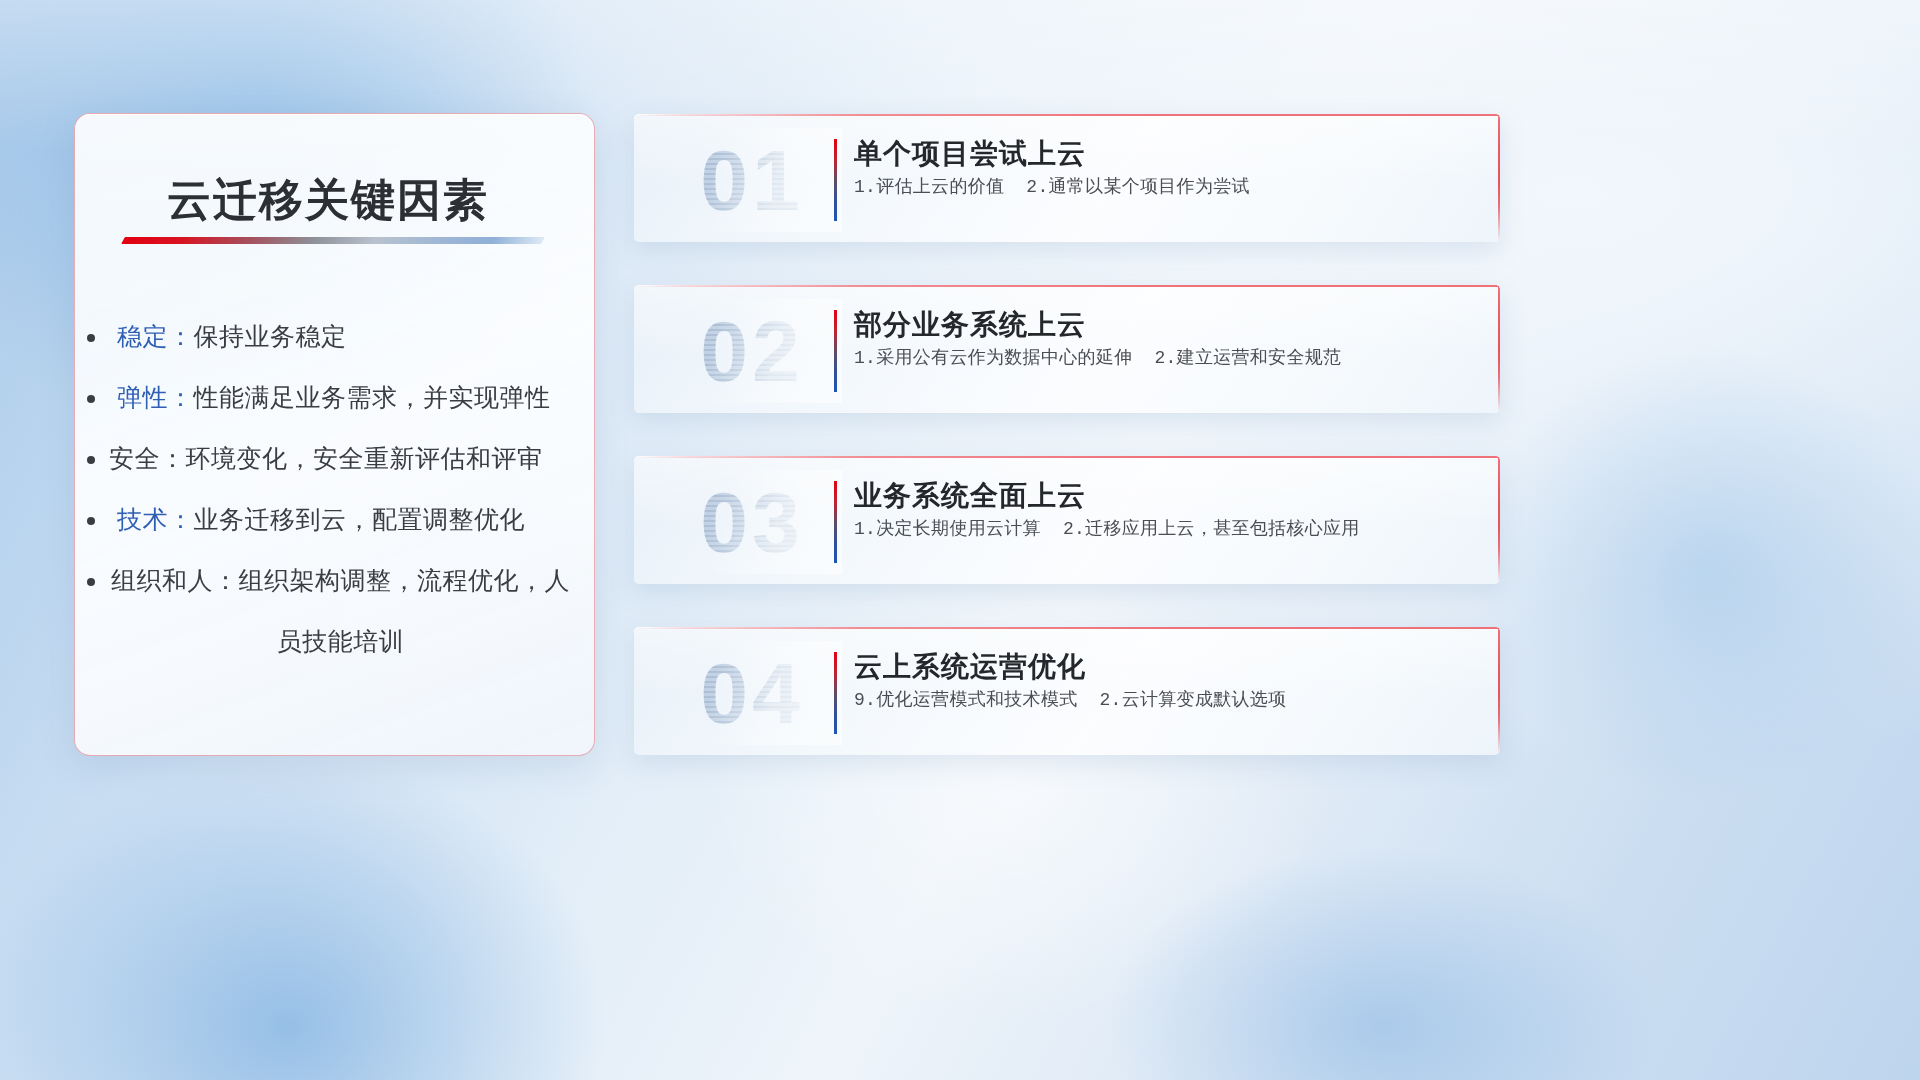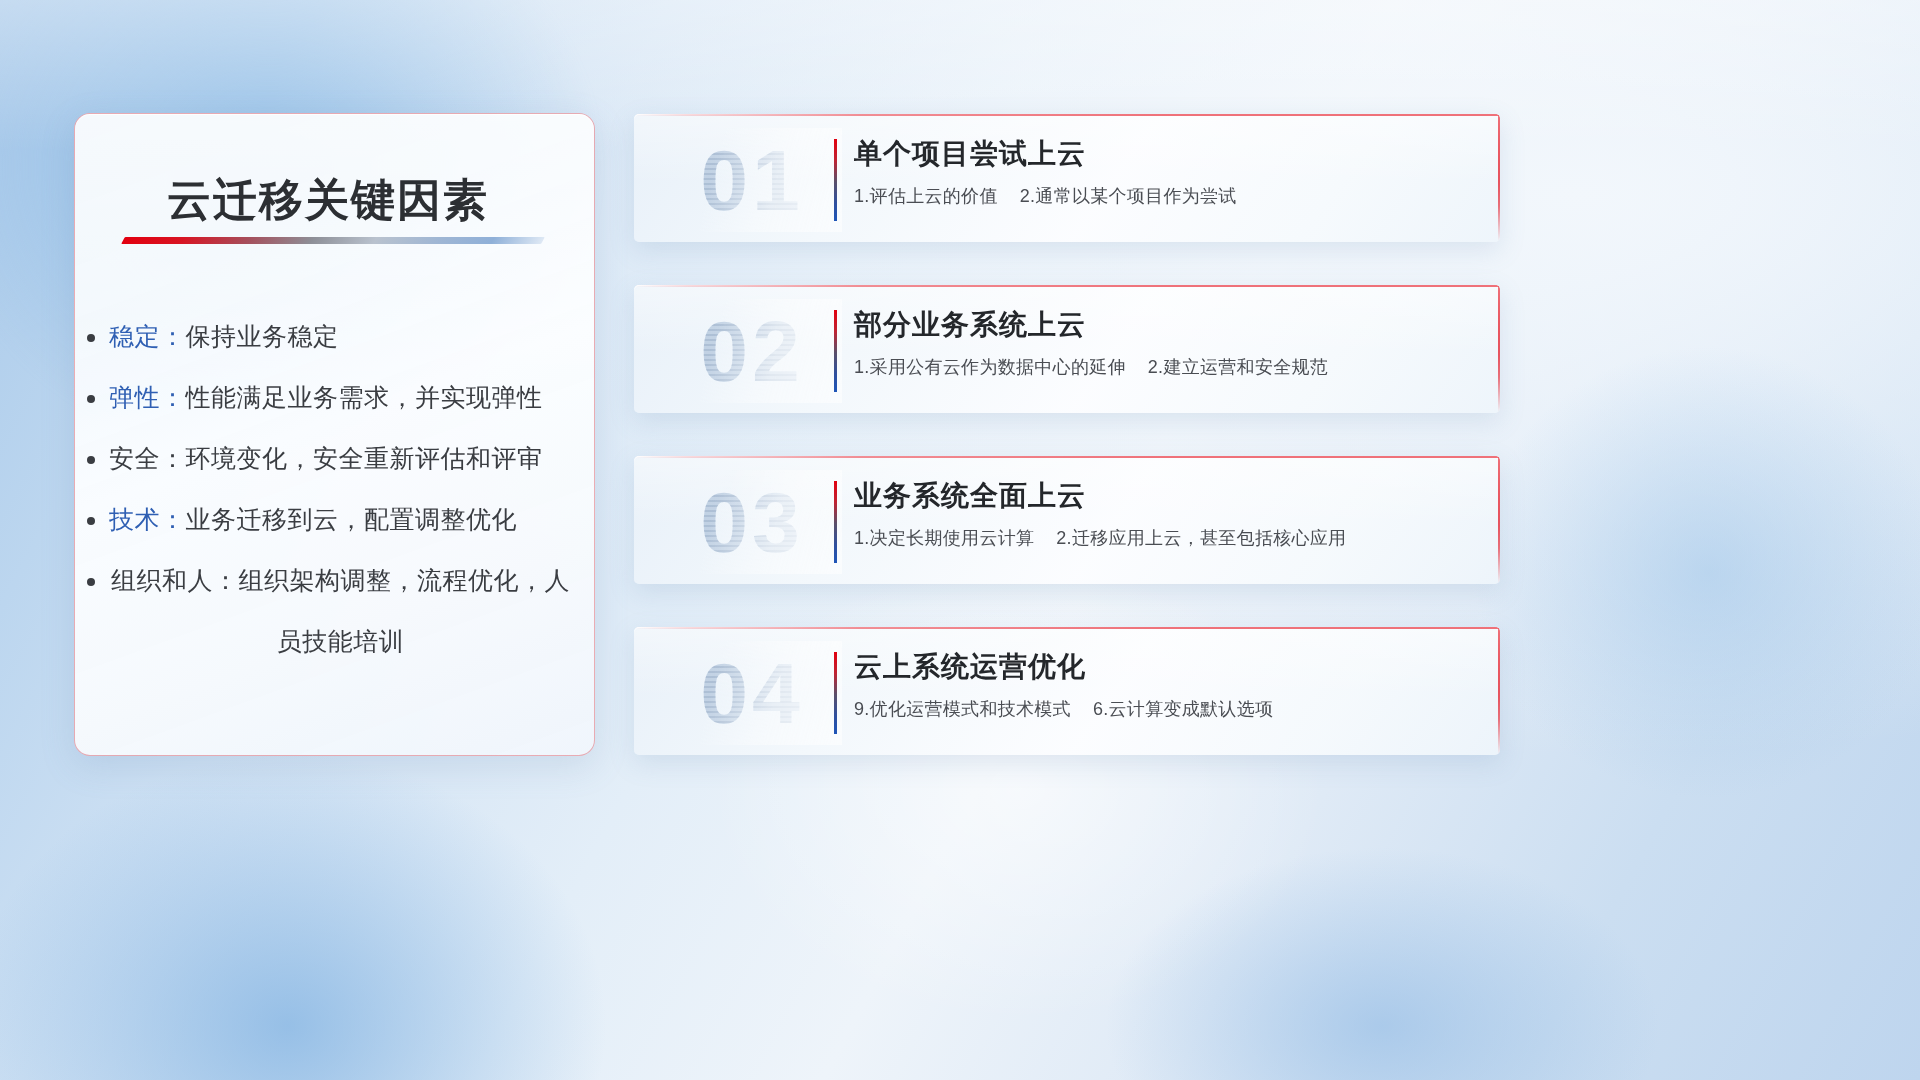--- a/index.html
+++ b/index.html
@@ -165,9 +165,8 @@
     letter-spacing:1px; line-height:40px; white-space:nowrap;
   }
   .card-desc {
-    margin-top:9px;
     font-size:18px; color:#4a4d53; letter-spacing:.3px;
-    line-height:26px; white-space:nowrap;
+    line-height:26px; white-space:nowrap;font-family:Liberation Mono, monospace;
   }
   .card-desc .gap { display:inline-block; width:22px; }
 </style>

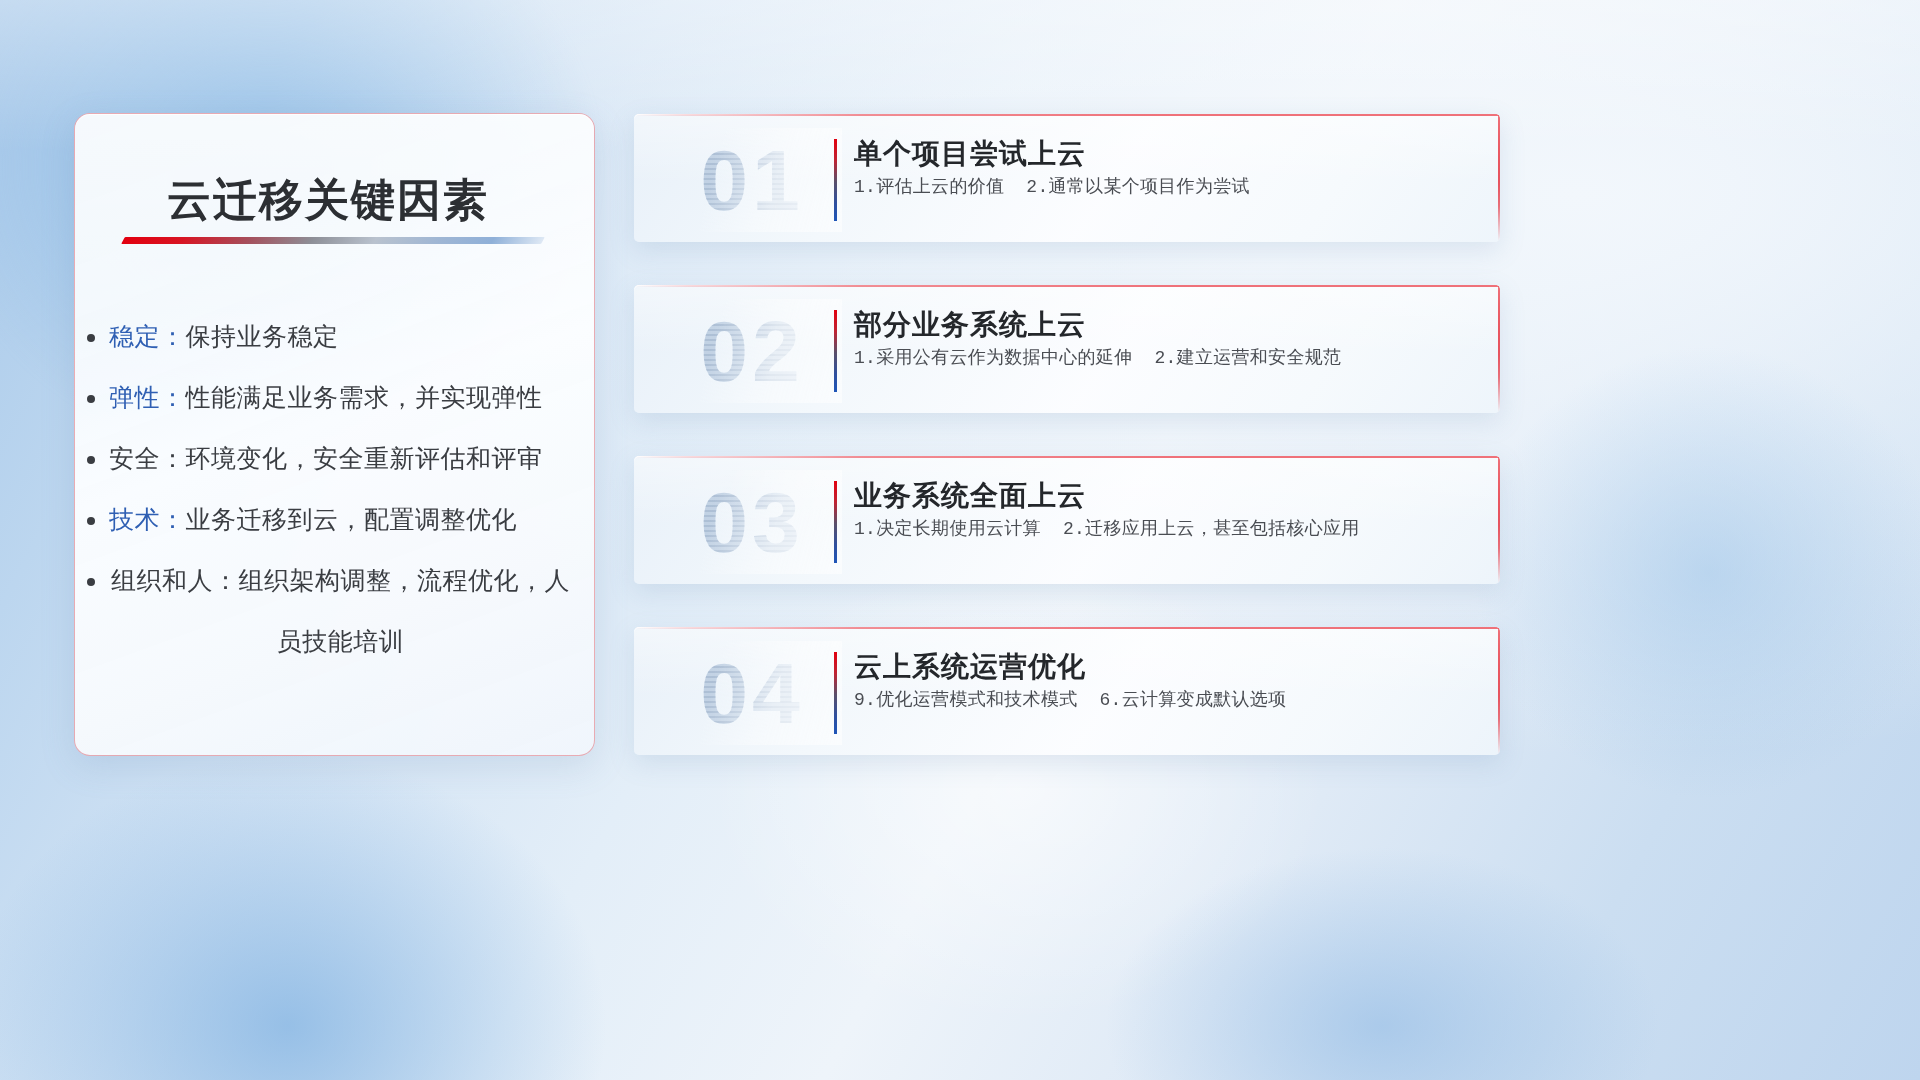--- a/index.html
+++ b/index.html
@@ -98,7 +98,7 @@
   }
   .list-row.wrap { white-space:normal; line-height:61px;text-align:center; }
   .row-label { font-weight:400; }
-  .row-label.blue { color:#2f5fb3; }
+  .row-label.blue { color:#2f5fb3;margin-left:8px; }
   .row-label.dark { color:#3a3d42; }
   .row-text { color:#3a3d42; }
 

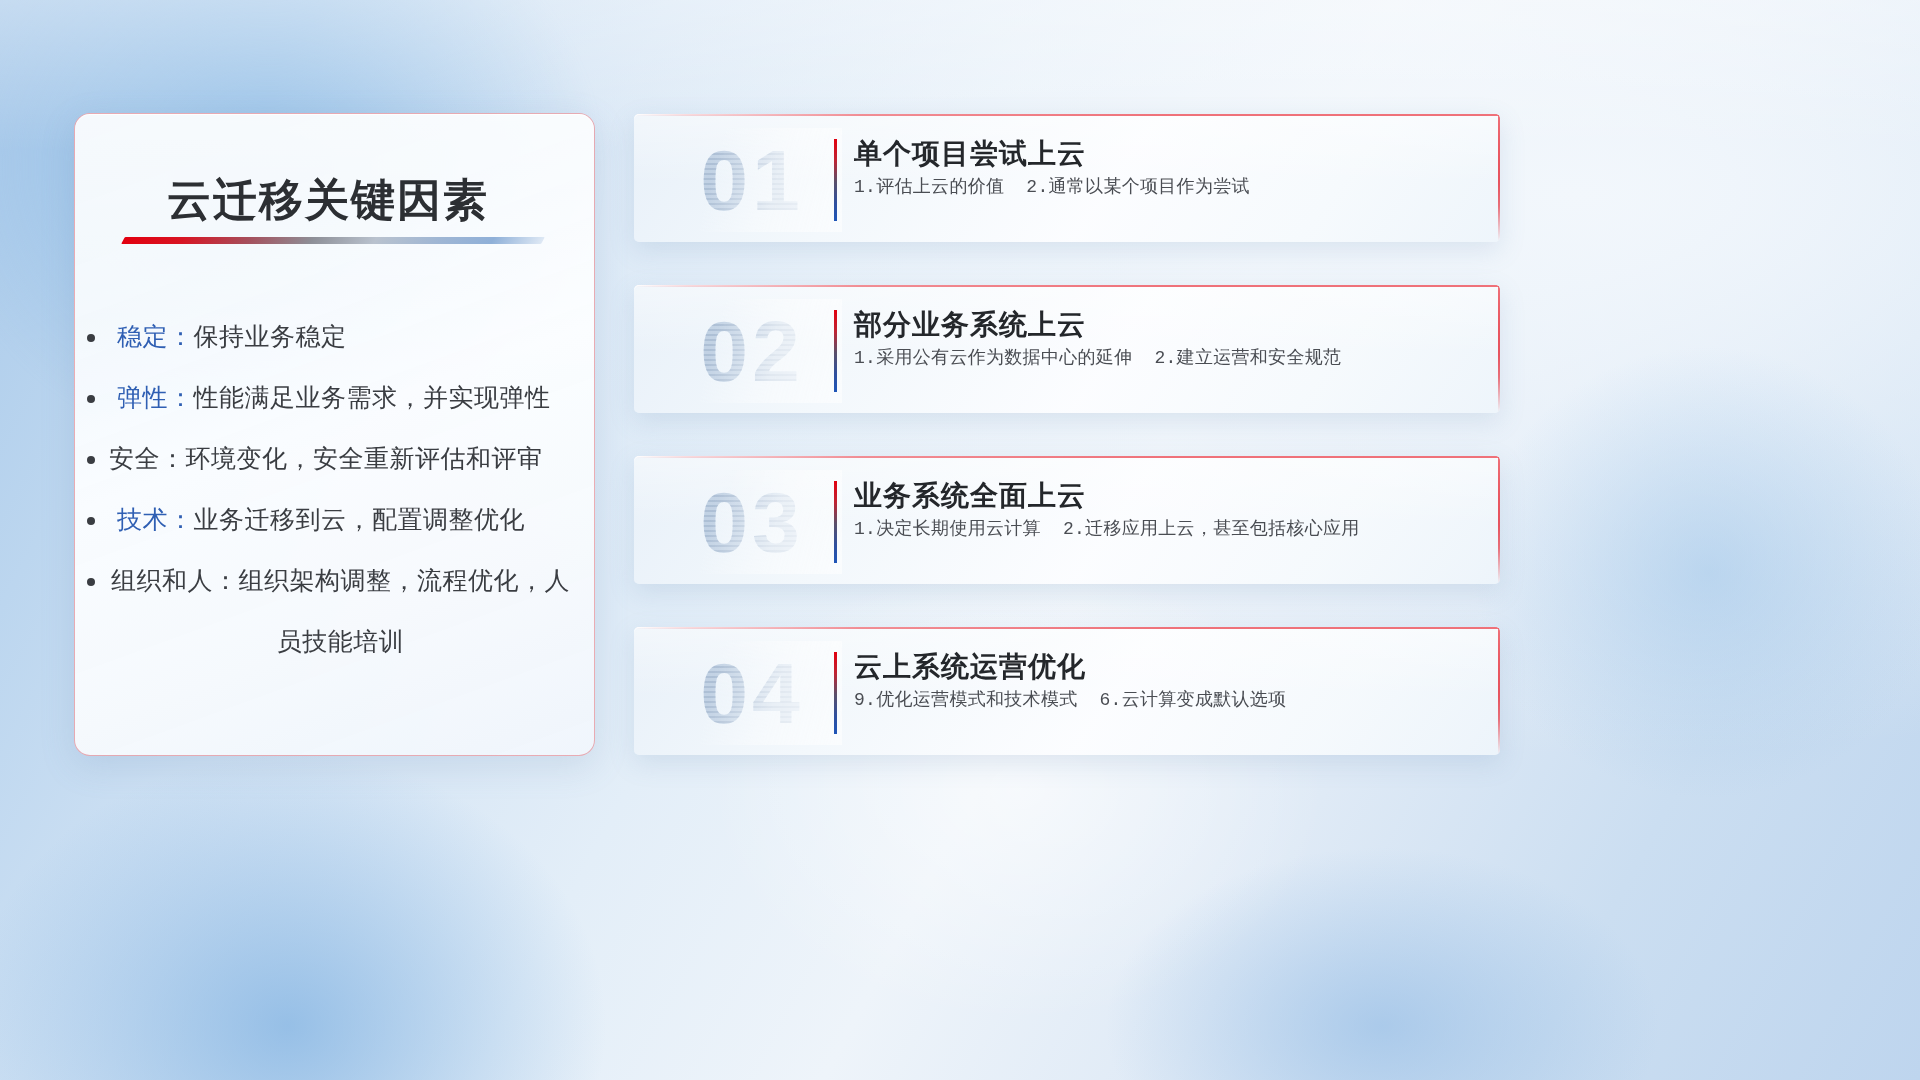--- a/index.html
+++ b/index.html
@@ -240,7 +240,7 @@
         <div class="card-bar"></div>
         <div class="card-body">
           <div class="card-title">云上系统运营优化</div>
-          <div class="card-desc"><span>9.优化运营模式和技术模式</span><span class="gap"></span><span>6.云计算变成默认选项</span></div>
+          <div class="card-desc"><span>9.优化运营模式和技术模式</span><span class="gap"></span><span>2.云计算变成默认选项</span></div>
         </div>
       </article>
     </section>

